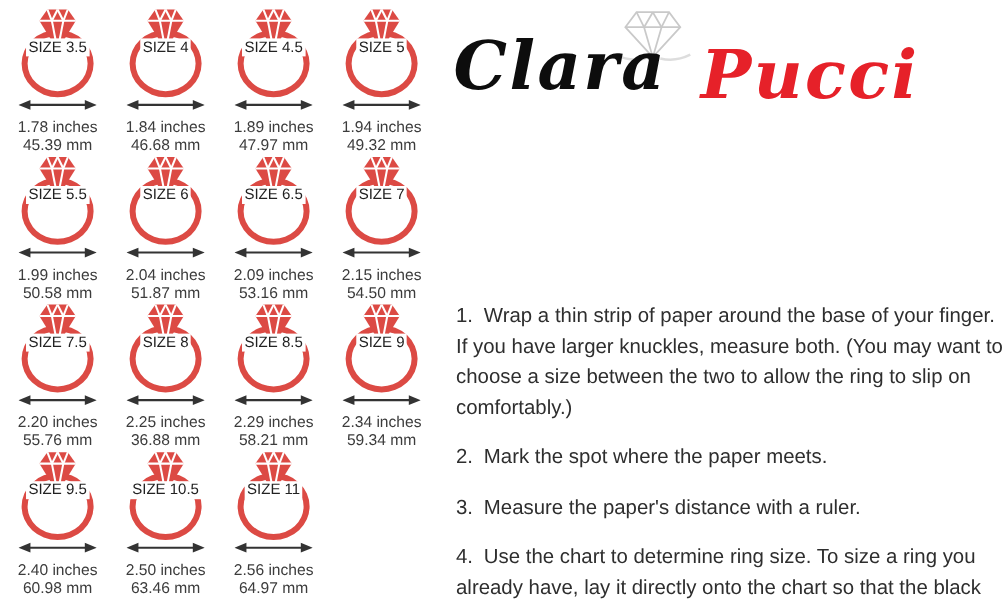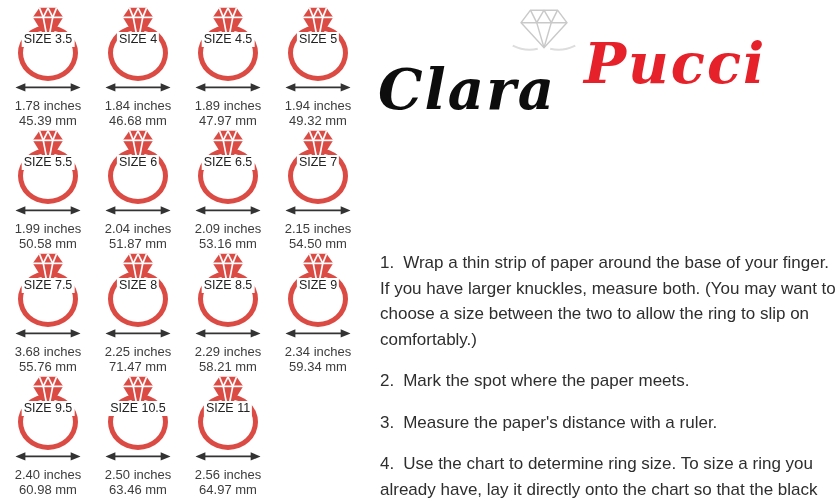--- a/index.html
+++ b/index.html
@@ -59,7 +59,6 @@
     font-size: 56px; letter-spacing: 2px;
     color: var(--brand-black, #0d0d0d);
     white-space: nowrap;
-    margin-top: 34px;
   }
   .brand-second {
     position: absolute; left: 206px; top: 26px;

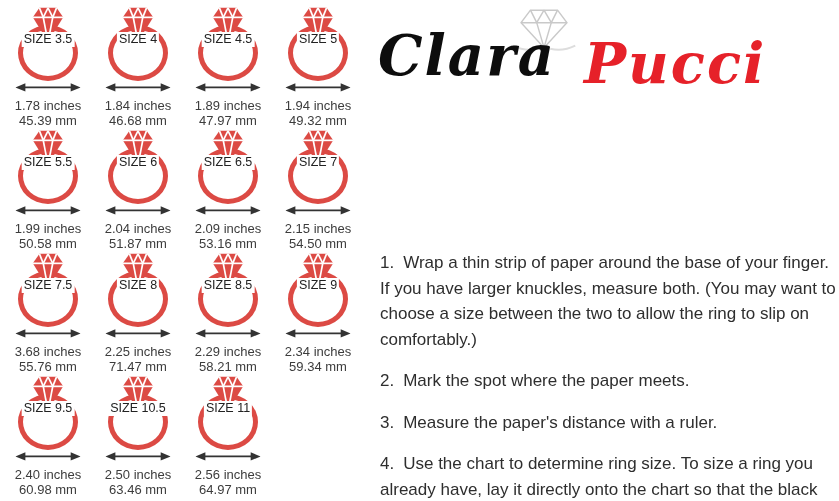--- a/index.html
+++ b/index.html
@@ -251,7 +251,7 @@
       <svg class="arrow" viewBox="0 0 72 12">
           <use href="#asym"></use>
         </svg>
-      <div class="meas">3.68 inches</div>
+      <div class="meas">2.20 inches</div>
       <div class="meas">55.76 mm</div>
     </div>
 

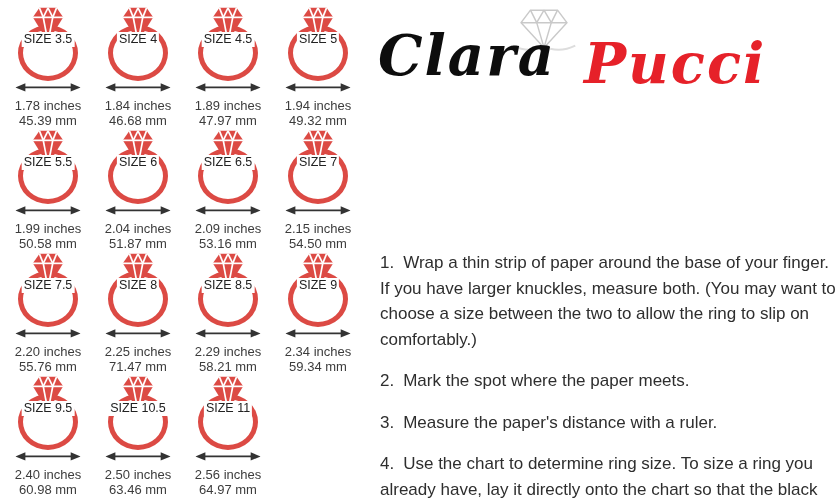--- a/index.html
+++ b/index.html
@@ -267,7 +267,7 @@
           <use href="#asym"></use>
         </svg>
       <div class="meas">2.25 inches</div>
-      <div class="meas">71.47 mm</div>
+      <div class="meas">36.88 mm</div>
     </div>
 
     <div class="cell">

